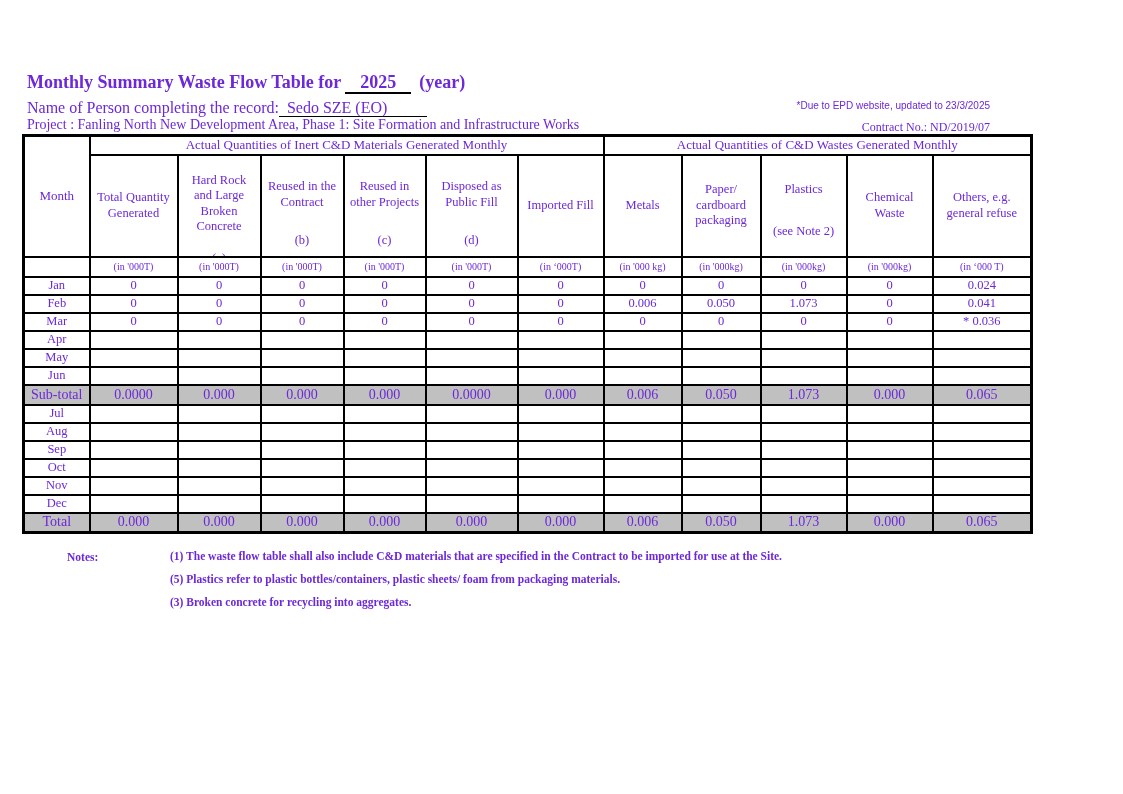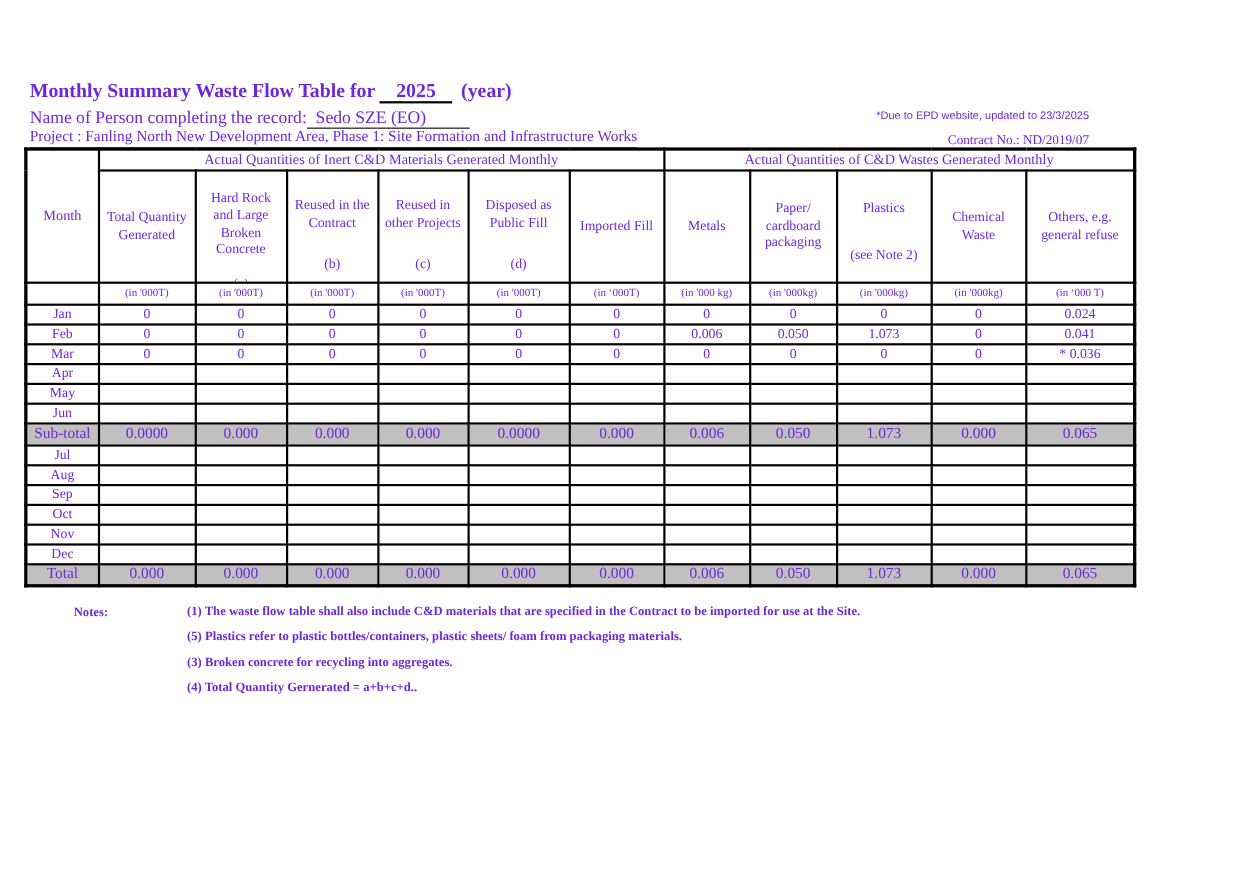--- a/index.html
+++ b/index.html
@@ -371,7 +371,6 @@
         <div>(1) The waste flow table shall also include C&amp;D materials that are specified in the Contract to be imported for use at the Site.</div>
         <div>(5) Plastics refer to plastic bottles/containers, plastic sheets/ foam from packaging materials.</div>
         <div>(3) Broken concrete for recycling into aggregates.</div>
-        <div>(4) Total Quantity Gernerated = a+b+c+d..</div>
       </div>
   </div>
 

